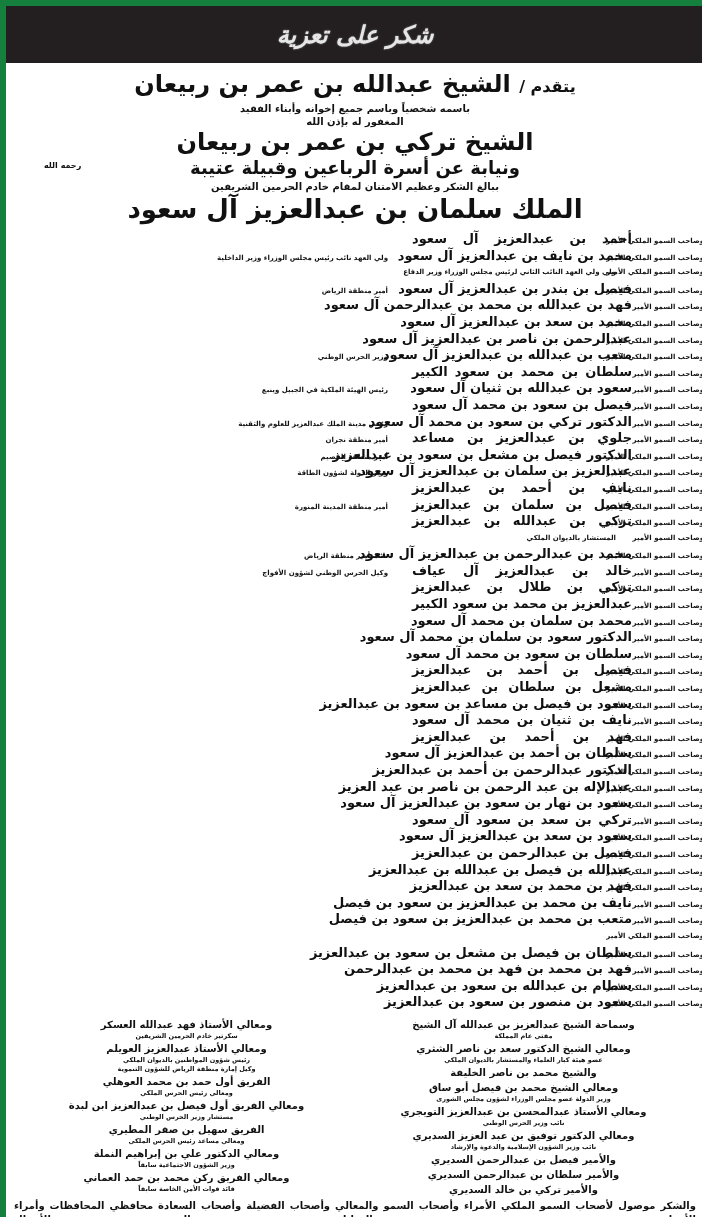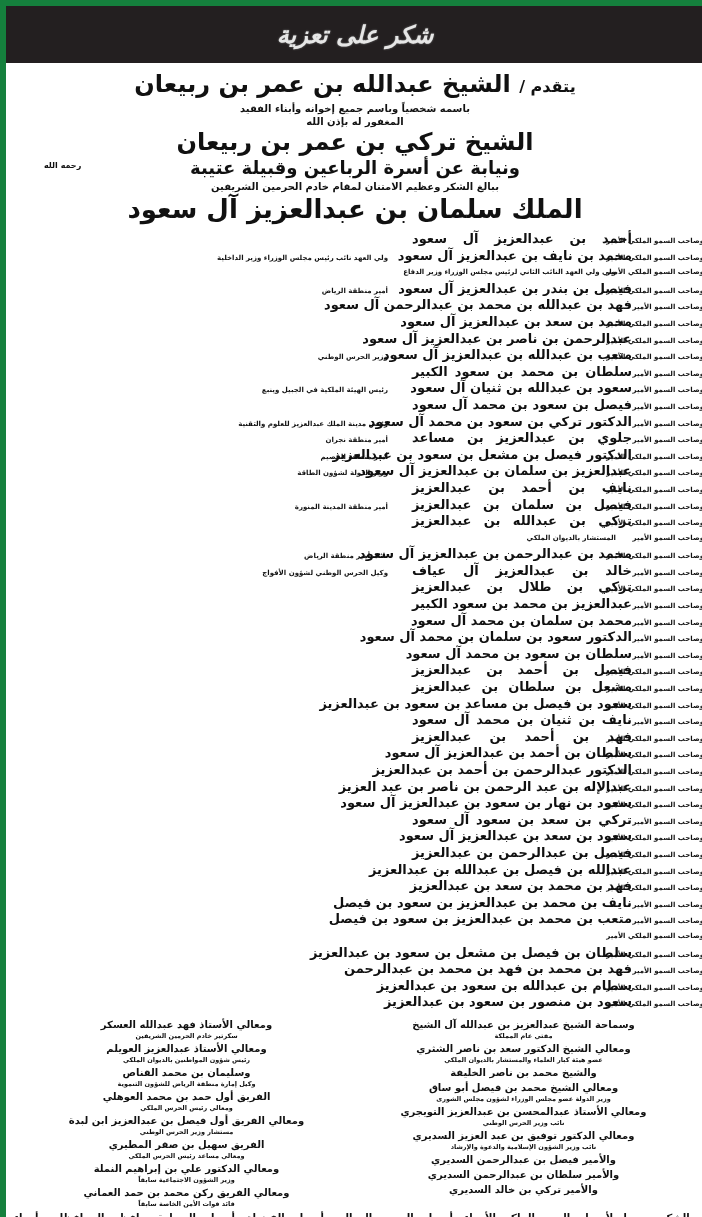--- a/index.html
+++ b/index.html
@@ -312,7 +312,6 @@
         <div class="p">سكرتير خادم الحرمين الشريفين</div>
         <div class="n">ومعالي الأستاذ عبدالعزيز العويلم</div>
         <div class="p">رئيس شؤون المواطنين بالديوان الملكي</div>
-        <div class="n">وسليمان بن محمد القناص</div>
         <div class="p">وكيل إمارة منطقة الرياض للشؤون التنموية</div>
         <div class="n">الفريق أول حمد بن محمد العوهلي</div>
         <div class="p">ومعالي رئيس الحرس الملكي</div>

